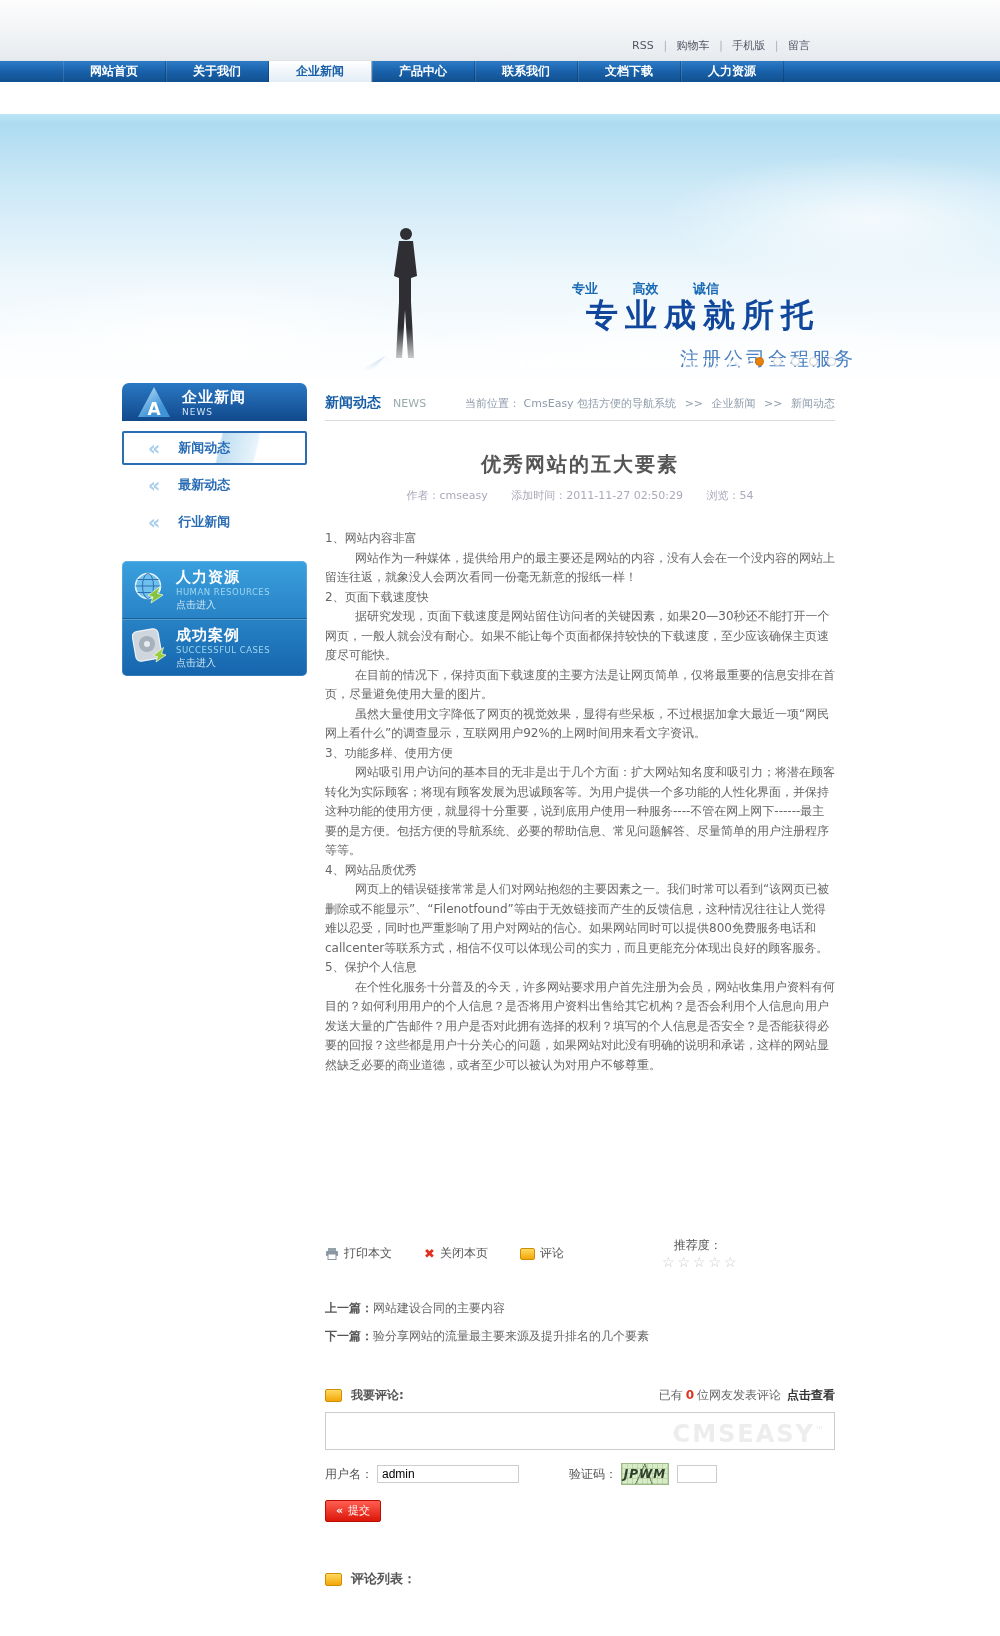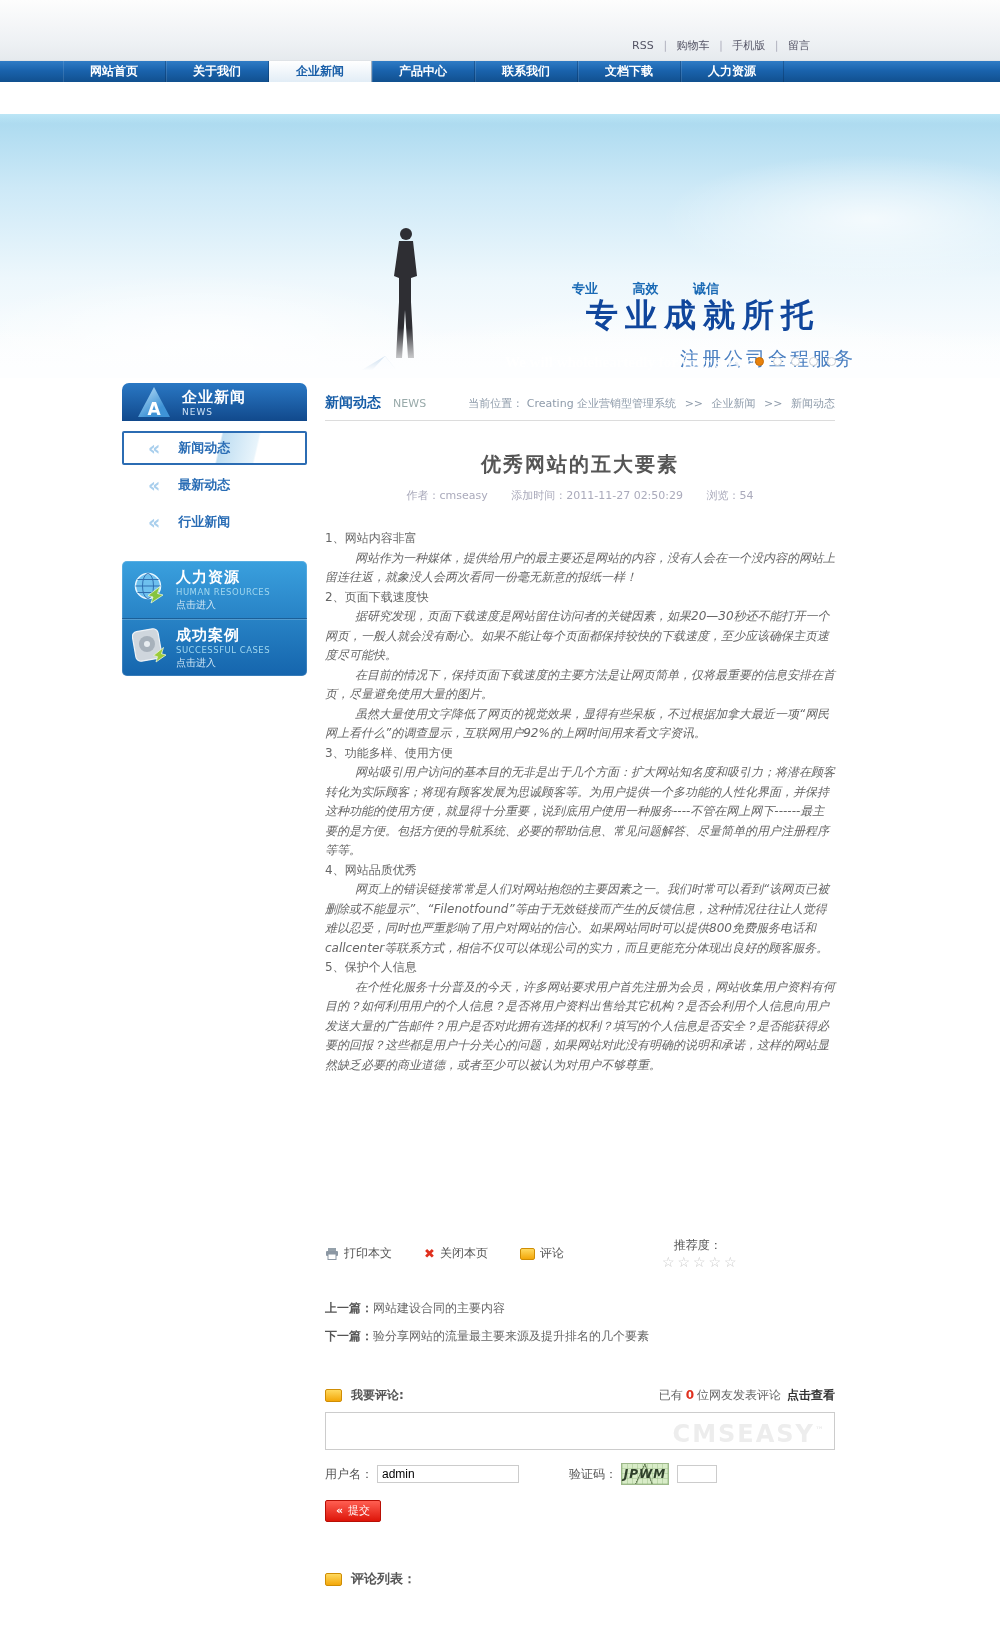--- a/index.html
+++ b/index.html
@@ -249,7 +249,7 @@
           </div>
           <div class="breadcrumb">
             <span>当前位置：</span>
-            <a href="#">Creating 企业营销型管理系统</a>
+            <a href="#">CmsEasy 包括方便的导航系统</a>
             <span class="bc-sep">&gt;&gt;</span>
             <a href="#">企业新闻</a>
             <span class="bc-sep">&gt;&gt;</span>

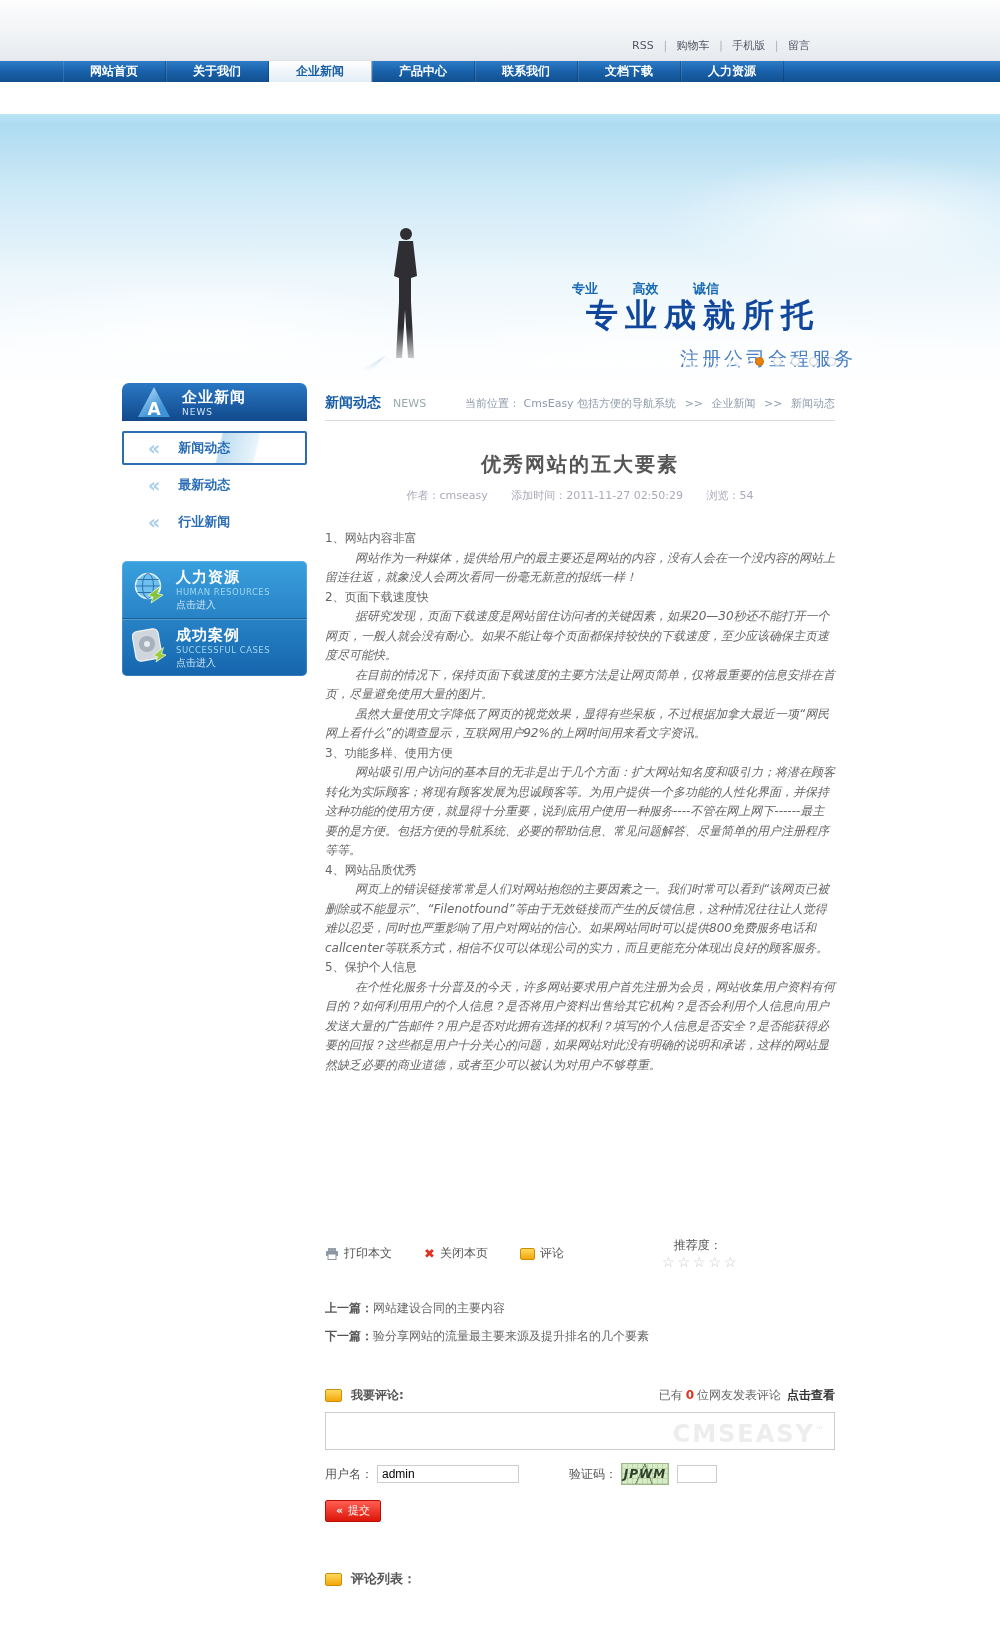--- a/index.html
+++ b/index.html
@@ -78,7 +78,7 @@
   .article-meta .mgroup{margin:0 10px;}
   .article-body{font-size:12px;line-height:19.5px;color:#666;}
   .article-body p{margin:0;}
-  .bp{text-indent:2.5em;font-style:italic;}
+  .bp{text-indent:2.5em;}
   .actions{margin-top:162px;display:flex;align-items:center;font-size:12px;color:#555;}
   .act{display:flex;align-items:center;text-decoration:none;color:#555;margin-right:32px;}
   .act svg{margin-right:5px;}

